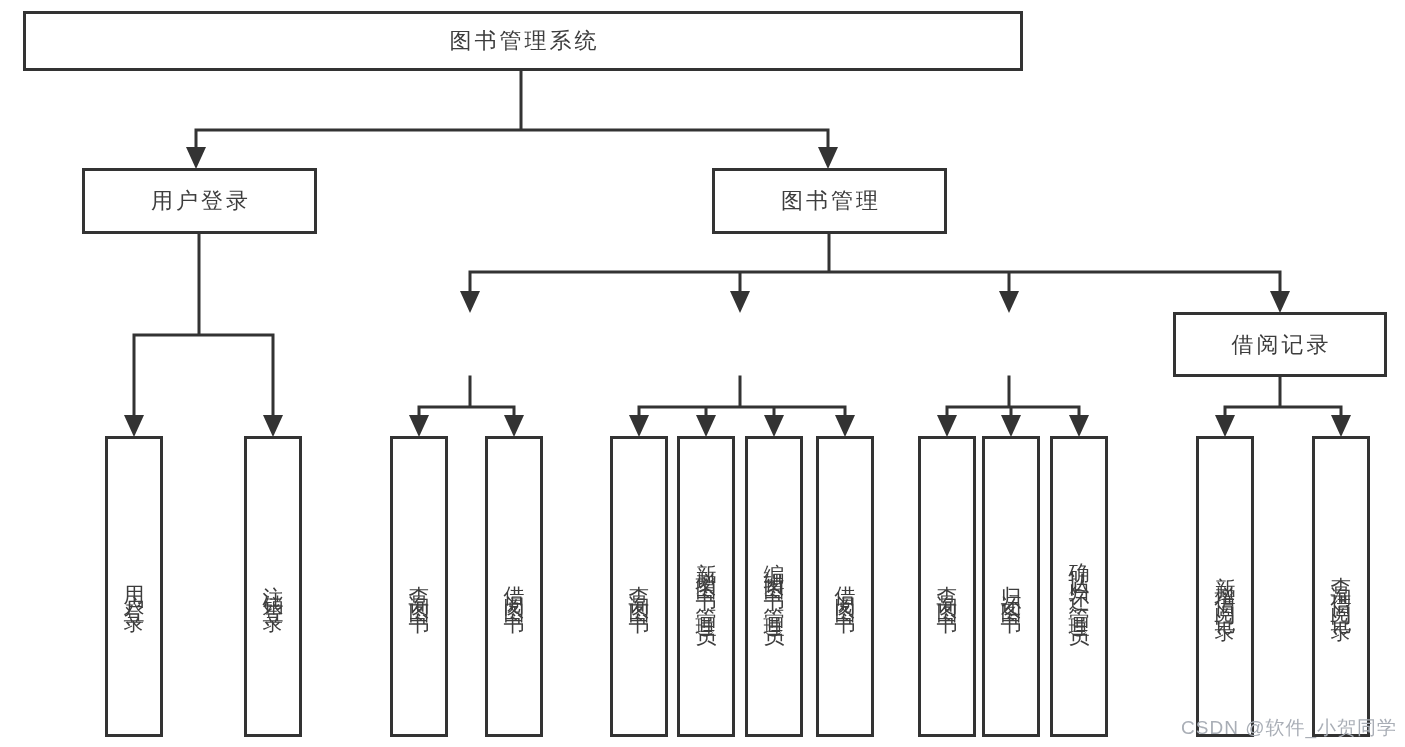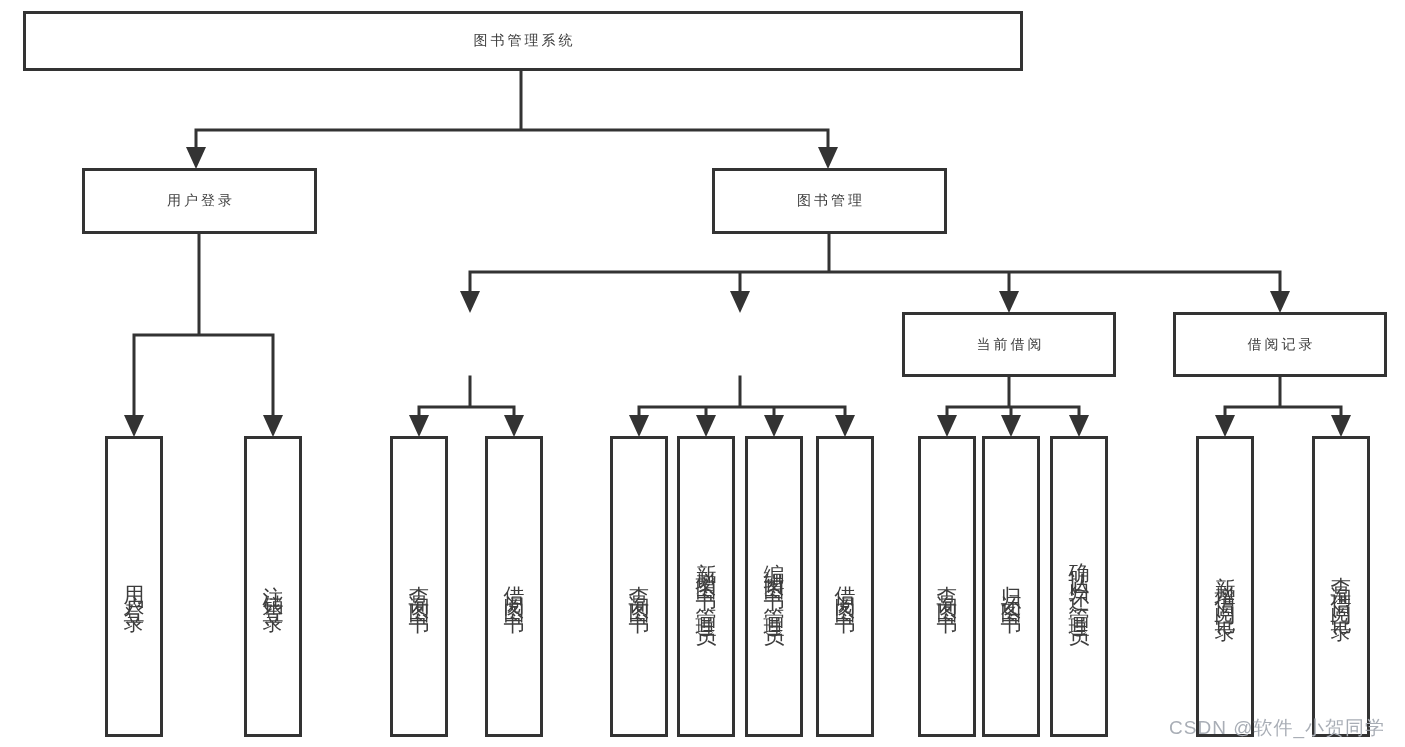--- a/index.html
+++ b/index.html
@@ -26,7 +26,7 @@
     color:var(--text);
     z-index:1;
   }
-  .hbox{font-size:14px;letter-spacing:3px;text-indent:3px;}
+  .hbox{font-size:22px;letter-spacing:3px;text-indent:3px;}
   .vbox>span{
     writing-mode:vertical-rl;
     text-orientation:mixed;

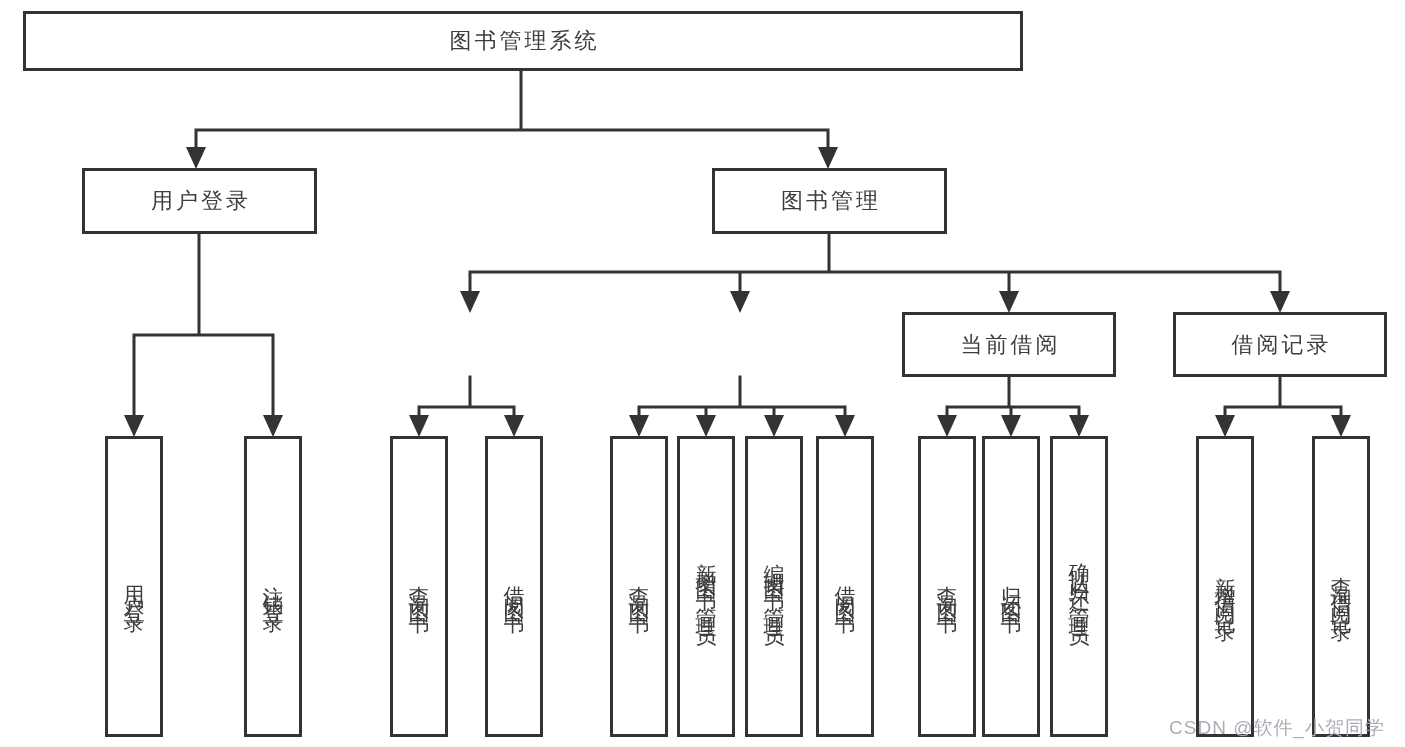--- a/index.html
+++ b/index.html
@@ -95,7 +95,6 @@
   <div class="box hbox" style="left:82px;top:168px;width:235px;height:66px">用户登录</div>
   <div class="box hbox" style="left:712px;top:168px;width:235px;height:66px">图书管理</div>
 
-  <div class="box hbox" style="left:902px;top:312px;width:214px;height:65px">当前借阅</div>
   <div class="box hbox" style="left:1173px;top:312px;width:214px;height:65px">借阅记录</div>
 
   <div class="box vbox" style="left:105px;top:436px;width:58px;height:301px">

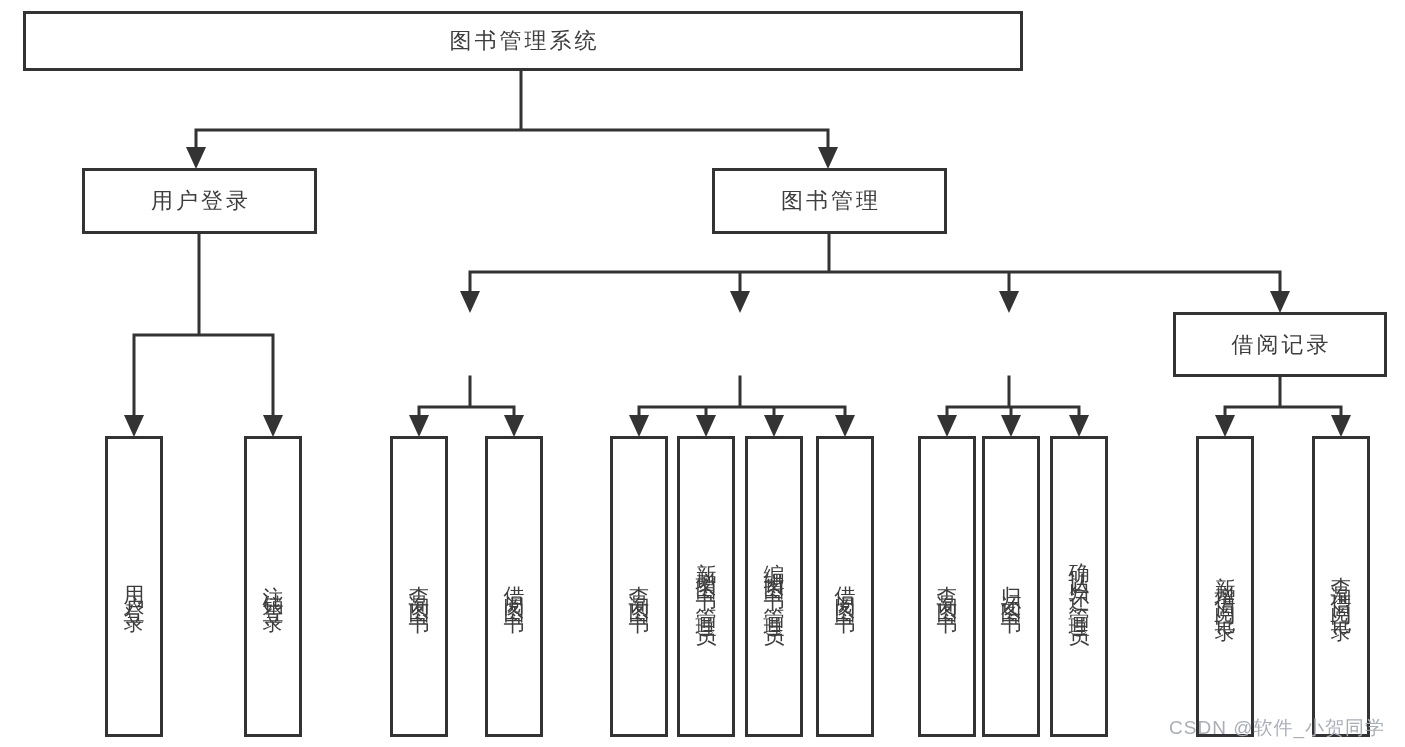--- a/index.html
+++ b/index.html
@@ -36,7 +36,7 @@
   }
   .watermark{
     position:absolute;
-    right:20px;bottom:6px;
+    right:8px;bottom:6px;
     font-size:19px;
     color:var(--watermark);
     letter-spacing:1px;

